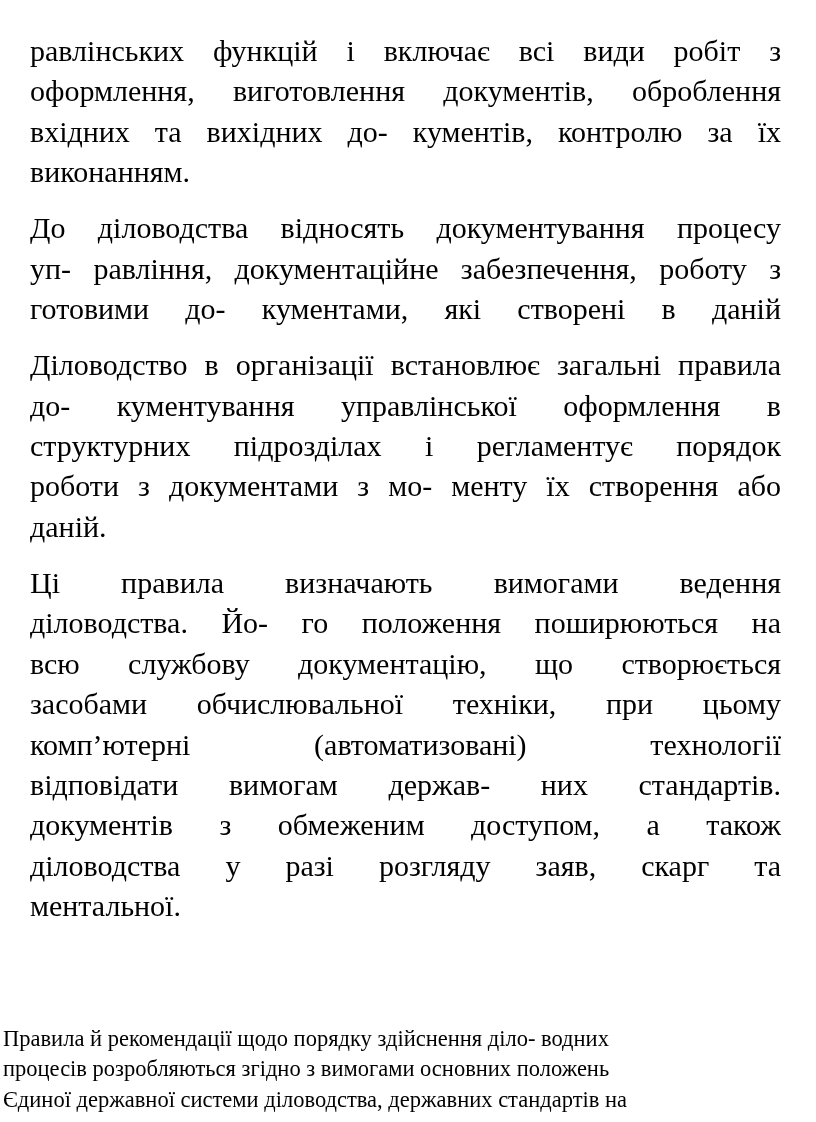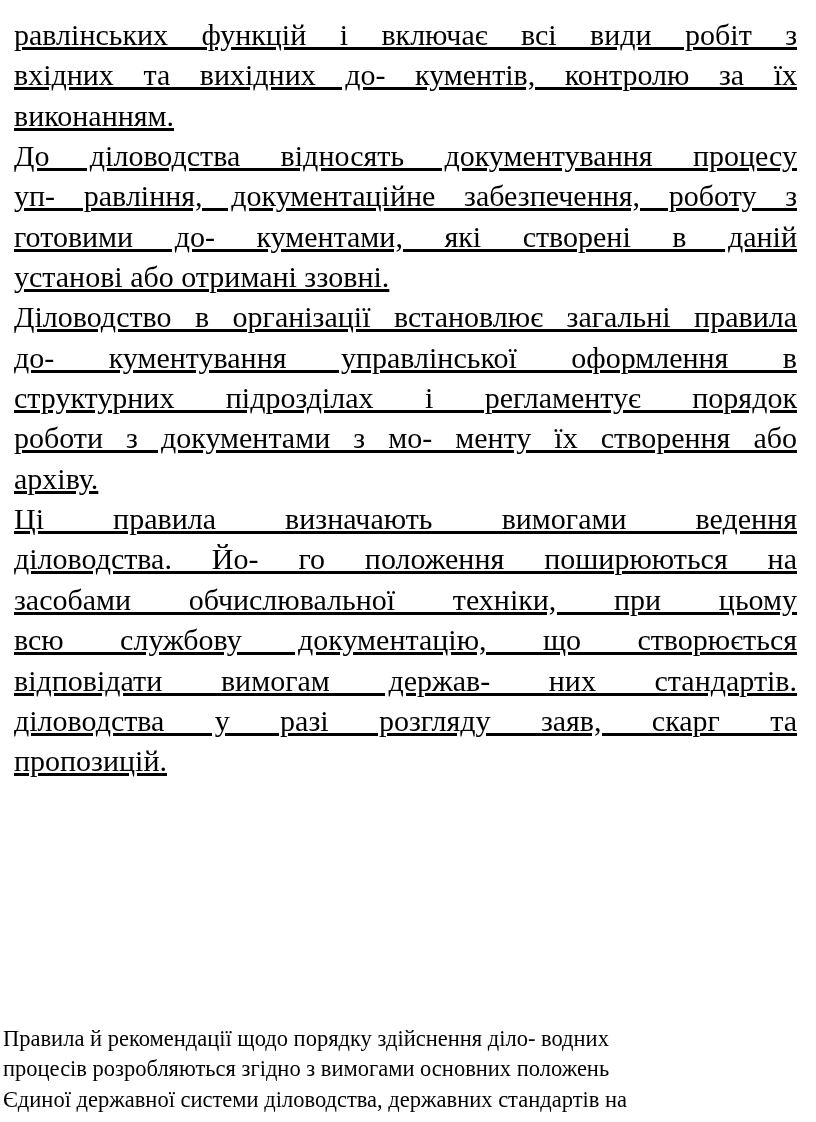--- a/index.html
+++ b/index.html
@@ -26,9 +26,8 @@
     font-weight: 400;
   }
   .paragraph {
-    margin: 0;
+    margin: 16px;
     padding: 0;
-    text-decoration: underline;
   }
   .line {
     text-align: justify;

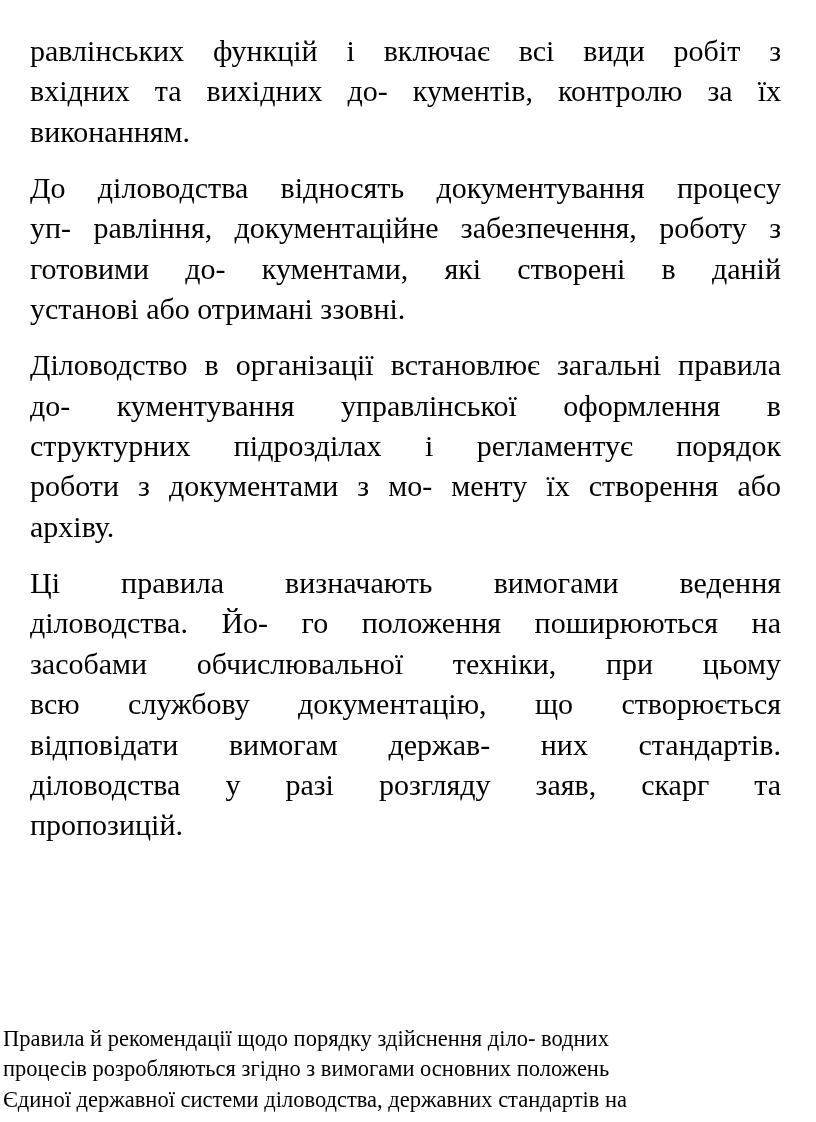--- a/index.html
+++ b/index.html
@@ -60,6 +60,7 @@
 
     <div class="paragraph">
       <div class="line">равлінських функцій і включає всі види робіт з</div>
+      <div class="line">оформлення, виготовлення документів, оброблення</div>
       <div class="line">вхідних та вихідних до- кументів, контролю за їх</div>
       <div class="line end">виконанням.</div>
     </div>

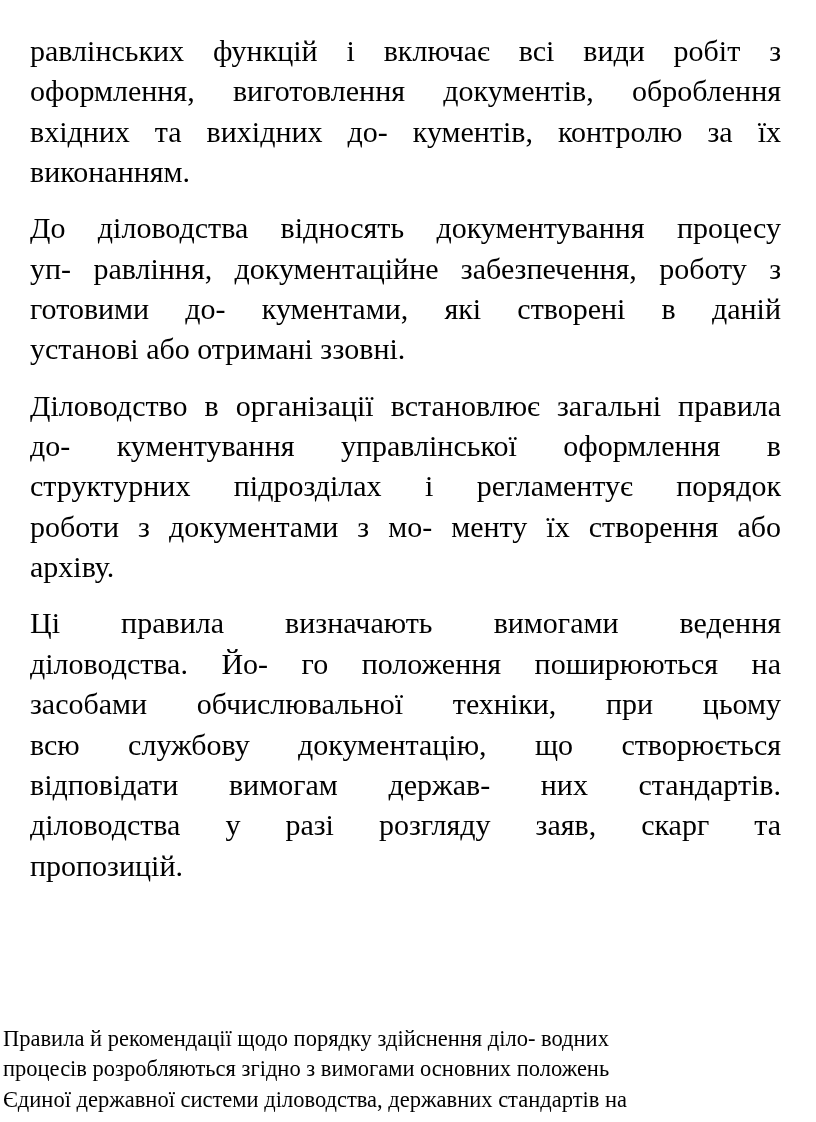--- a/index.html
+++ b/index.html
@@ -69,7 +69,6 @@
       <div class="line">До діловодства відносять документування процесу</div>
       <div class="line">уп- равління, документаційне забезпечення, роботу з</div>
       <div class="line">готовими до- кументами, які створені в даній</div>
-      <div class="line end">установі або отримані ззовні.</div>
     </div>
 
     <div class="paragraph">

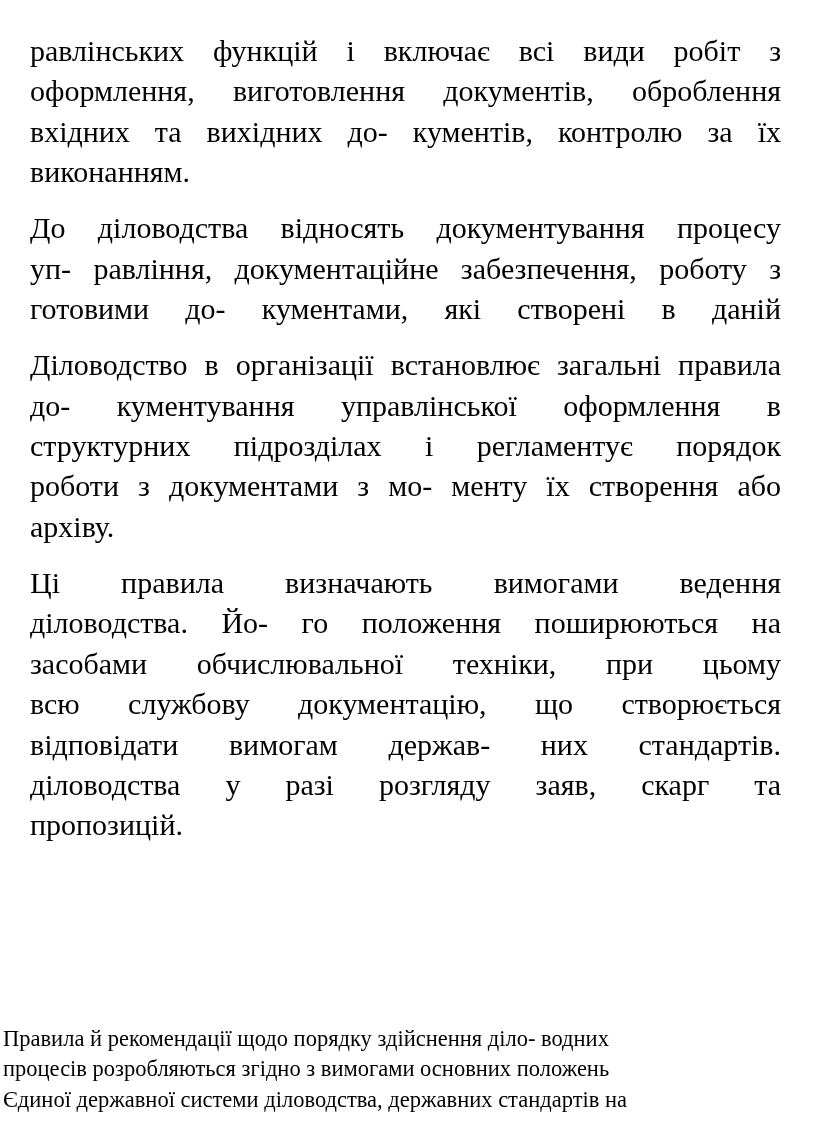--- a/index.html
+++ b/index.html
@@ -76,7 +76,7 @@
       <div class="line">до- кументування управлінської оформлення в</div>
       <div class="line">структурних підрозділах і регламентує порядок</div>
       <div class="line">роботи з документами з мо- менту їх створення або</div>
-      <div class="line end">архіву.</div>
+      <div class="line end">даній.</div>
     </div>
 
     <div class="paragraph">

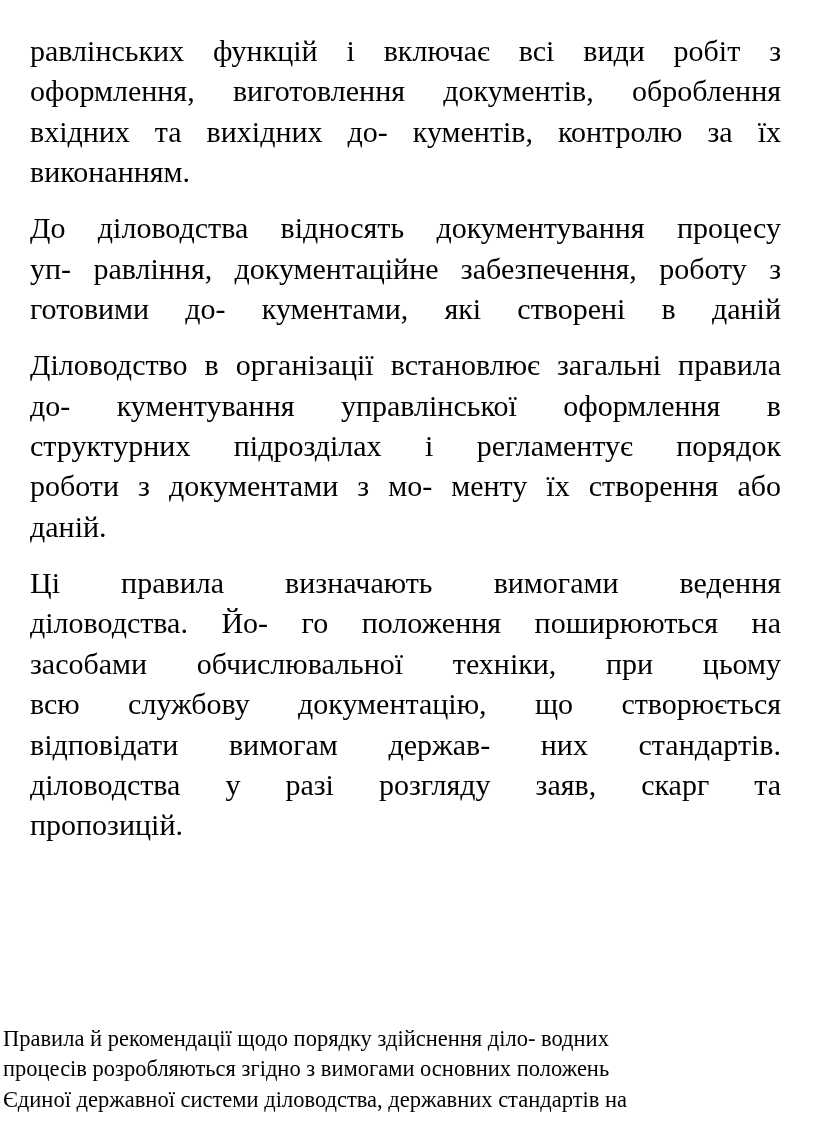--- a/index.html
+++ b/index.html
@@ -82,8 +82,8 @@
     <div class="paragraph">
       <div class="line">Ці правила визначають вимогами ведення</div>
       <div class="line">діловодства. Йо- го положення поширюються на</div>
+      <div class="line">всю службову документацію, що створюється</div>
       <div class="line">засобами обчислювальної техніки, при цьому</div>
-      <div class="line">всю службову документацію, що створюється</div>
       <div class="line">відповідати вимогам держав- них стандартів.</div>
       <div class="line">діловодства у разі розгляду заяв, скарг та</div>
       <div class="line end">пропозицій.</div>

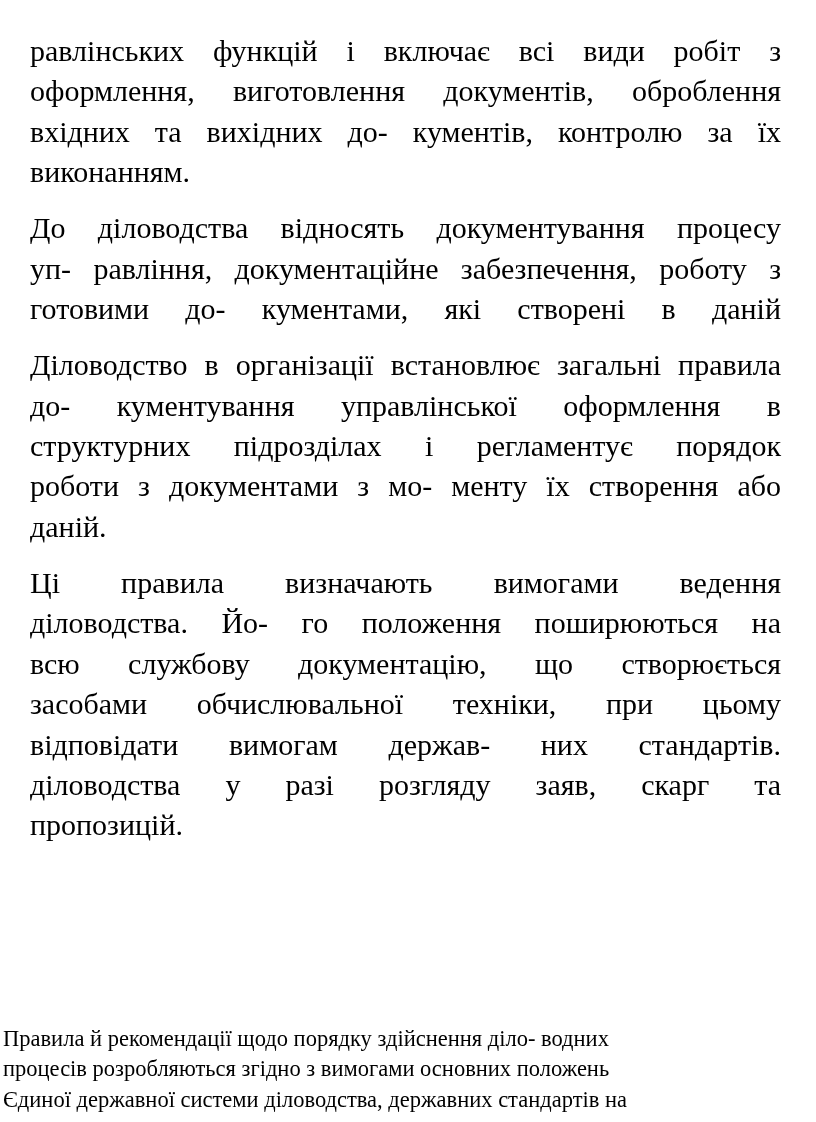--- a/index.html
+++ b/index.html
@@ -84,6 +84,7 @@
       <div class="line">діловодства. Йо- го положення поширюються на</div>
       <div class="line">всю службову документацію, що створюється</div>
       <div class="line">засобами обчислювальної техніки, при цьому</div>
+      <div class="line">комп’ютерні (автоматизовані) технології</div>
       <div class="line">відповідати вимогам держав- них стандартів.</div>
       <div class="line">діловодства у разі розгляду заяв, скарг та</div>
       <div class="line end">пропозицій.</div>

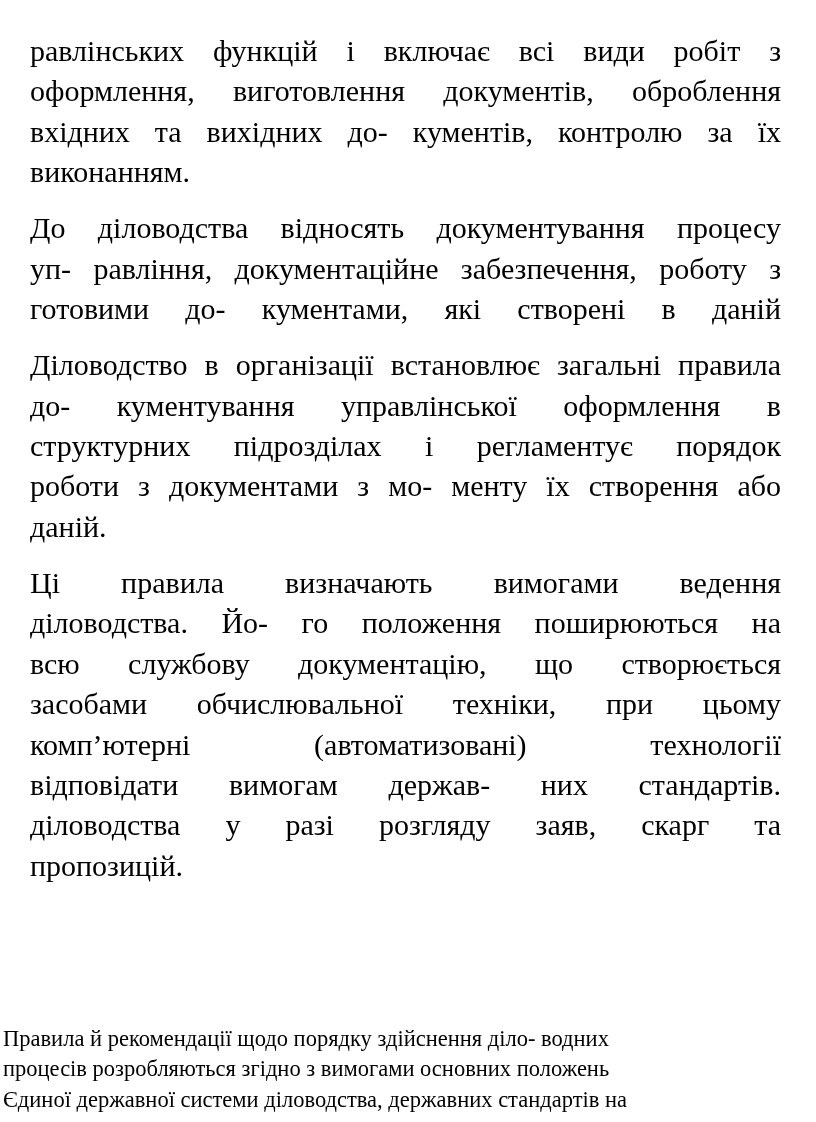--- a/index.html
+++ b/index.html
@@ -86,6 +86,7 @@
       <div class="line">засобами обчислювальної техніки, при цьому</div>
       <div class="line">комп’ютерні (автоматизовані) технології</div>
       <div class="line">відповідати вимогам держав- них стандартів.</div>
+      <div class="line">документів з обмеженим доступом, а також</div>
       <div class="line">діловодства у разі розгляду заяв, скарг та</div>
       <div class="line end">пропозицій.</div>
     </div>

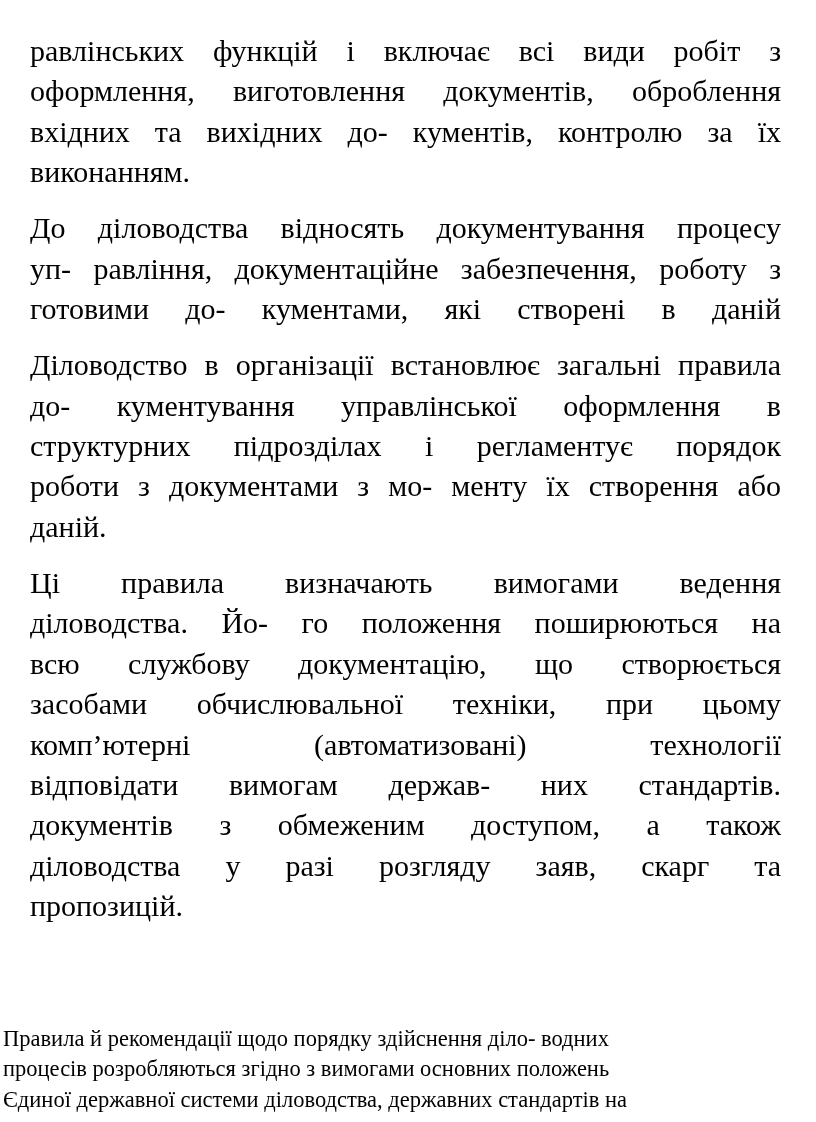--- a/index.html
+++ b/index.html
@@ -88,7 +88,7 @@
       <div class="line">відповідати вимогам держав- них стандартів.</div>
       <div class="line">документів з обмеженим доступом, а також</div>
       <div class="line">діловодства у разі розгляду заяв, скарг та</div>
-      <div class="line end">пропозицій.</div>
+      <div class="line end">ментальної.</div>
     </div>
 
   </div>

